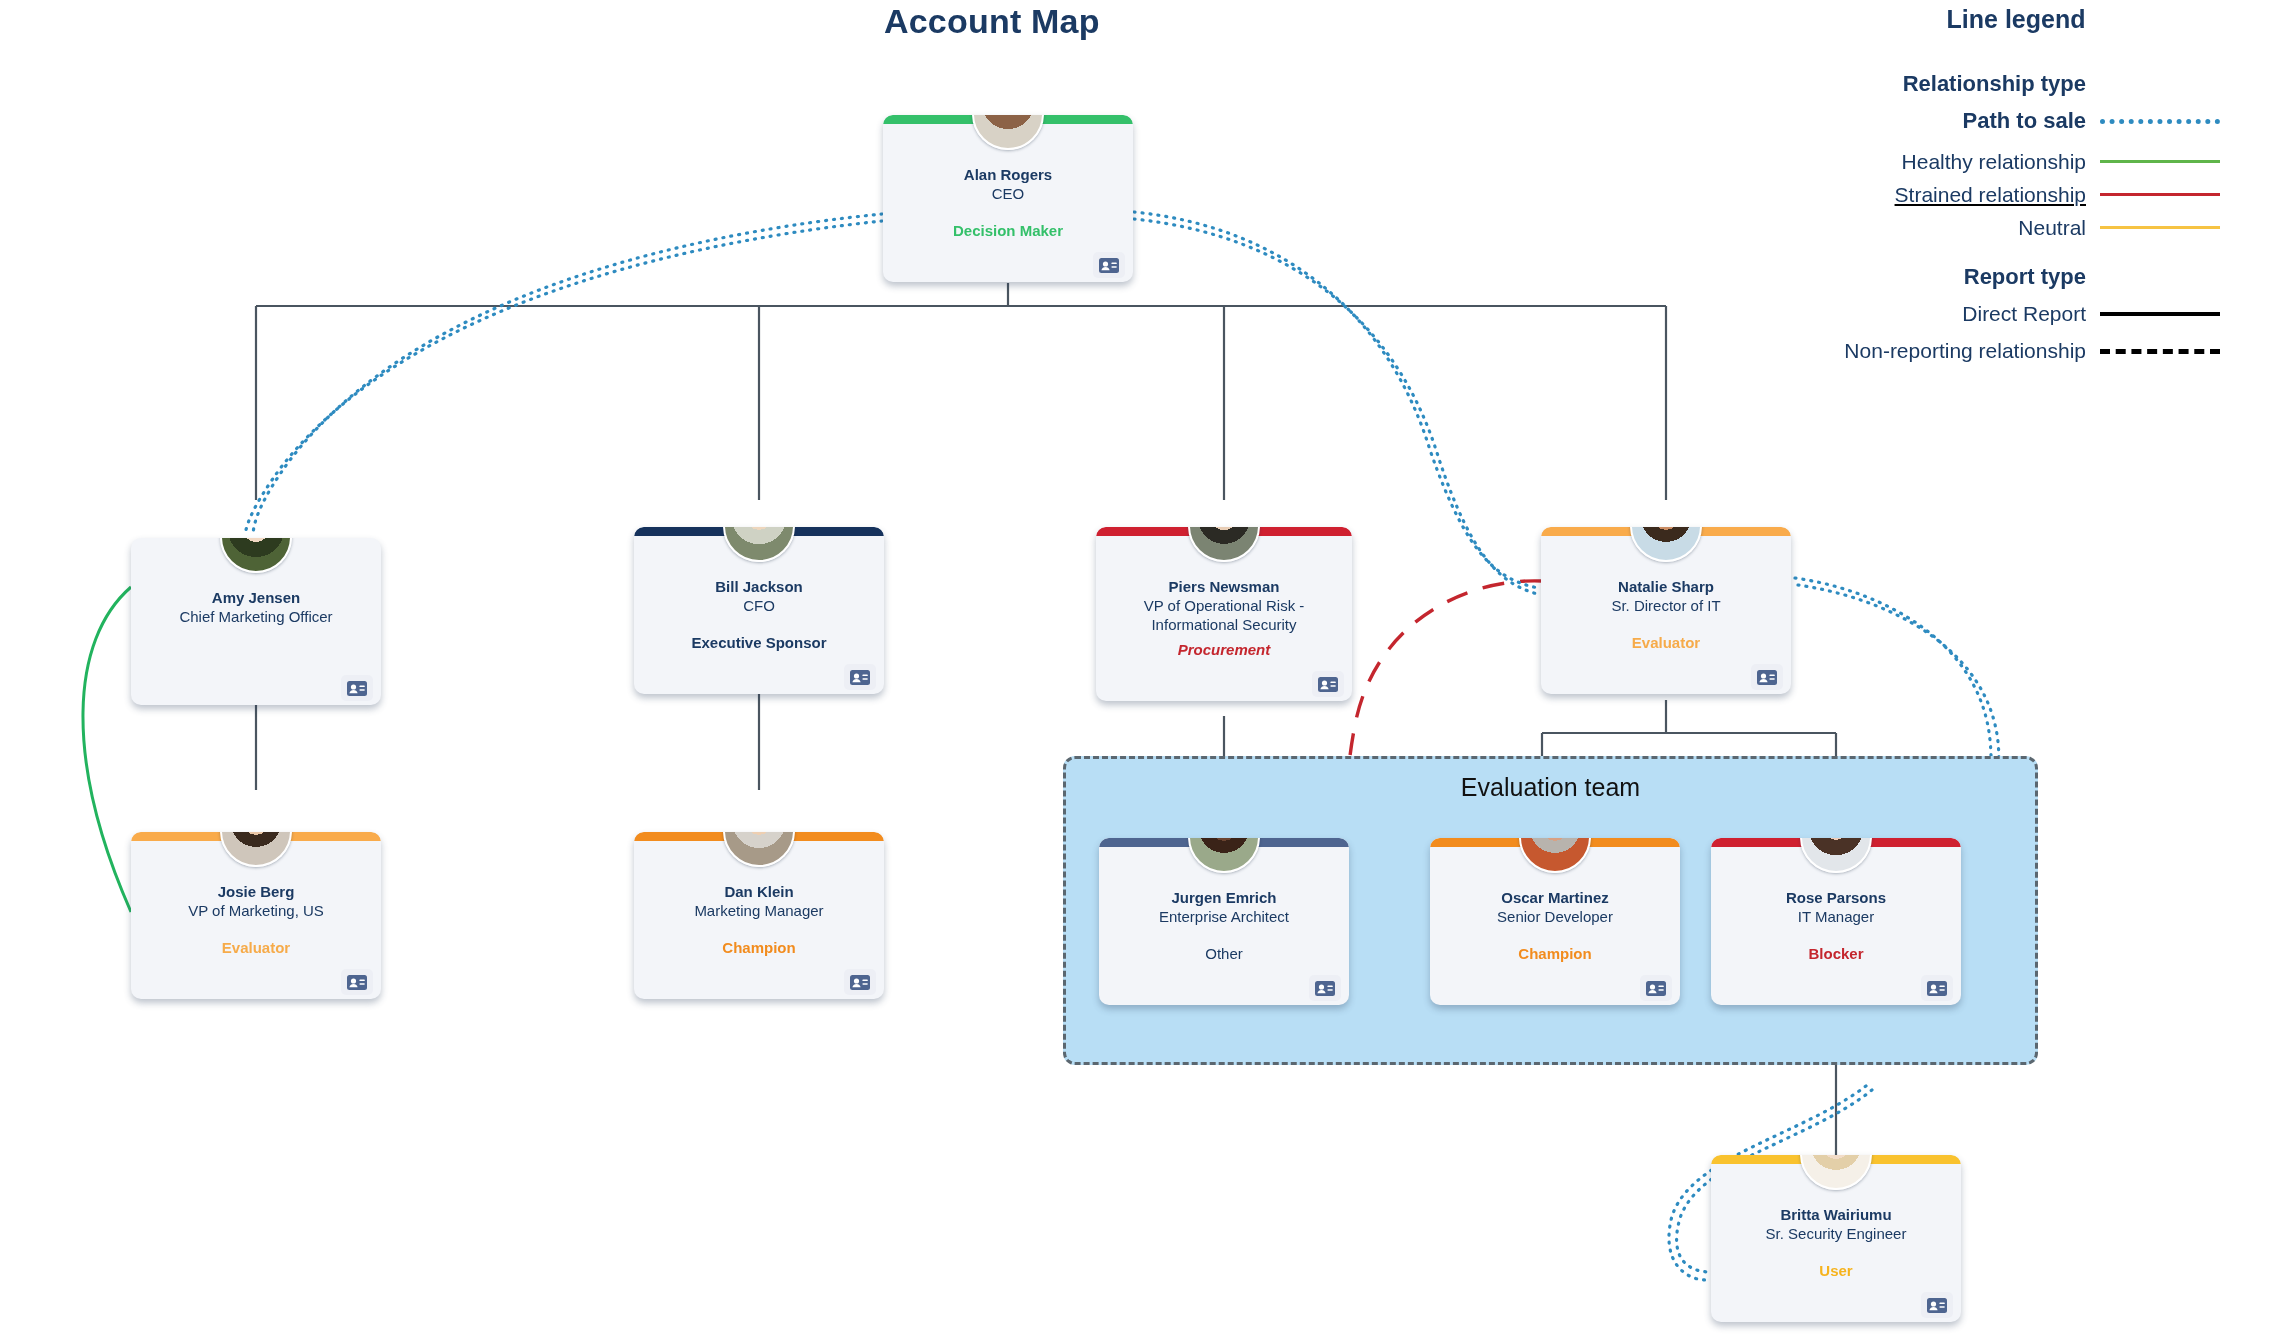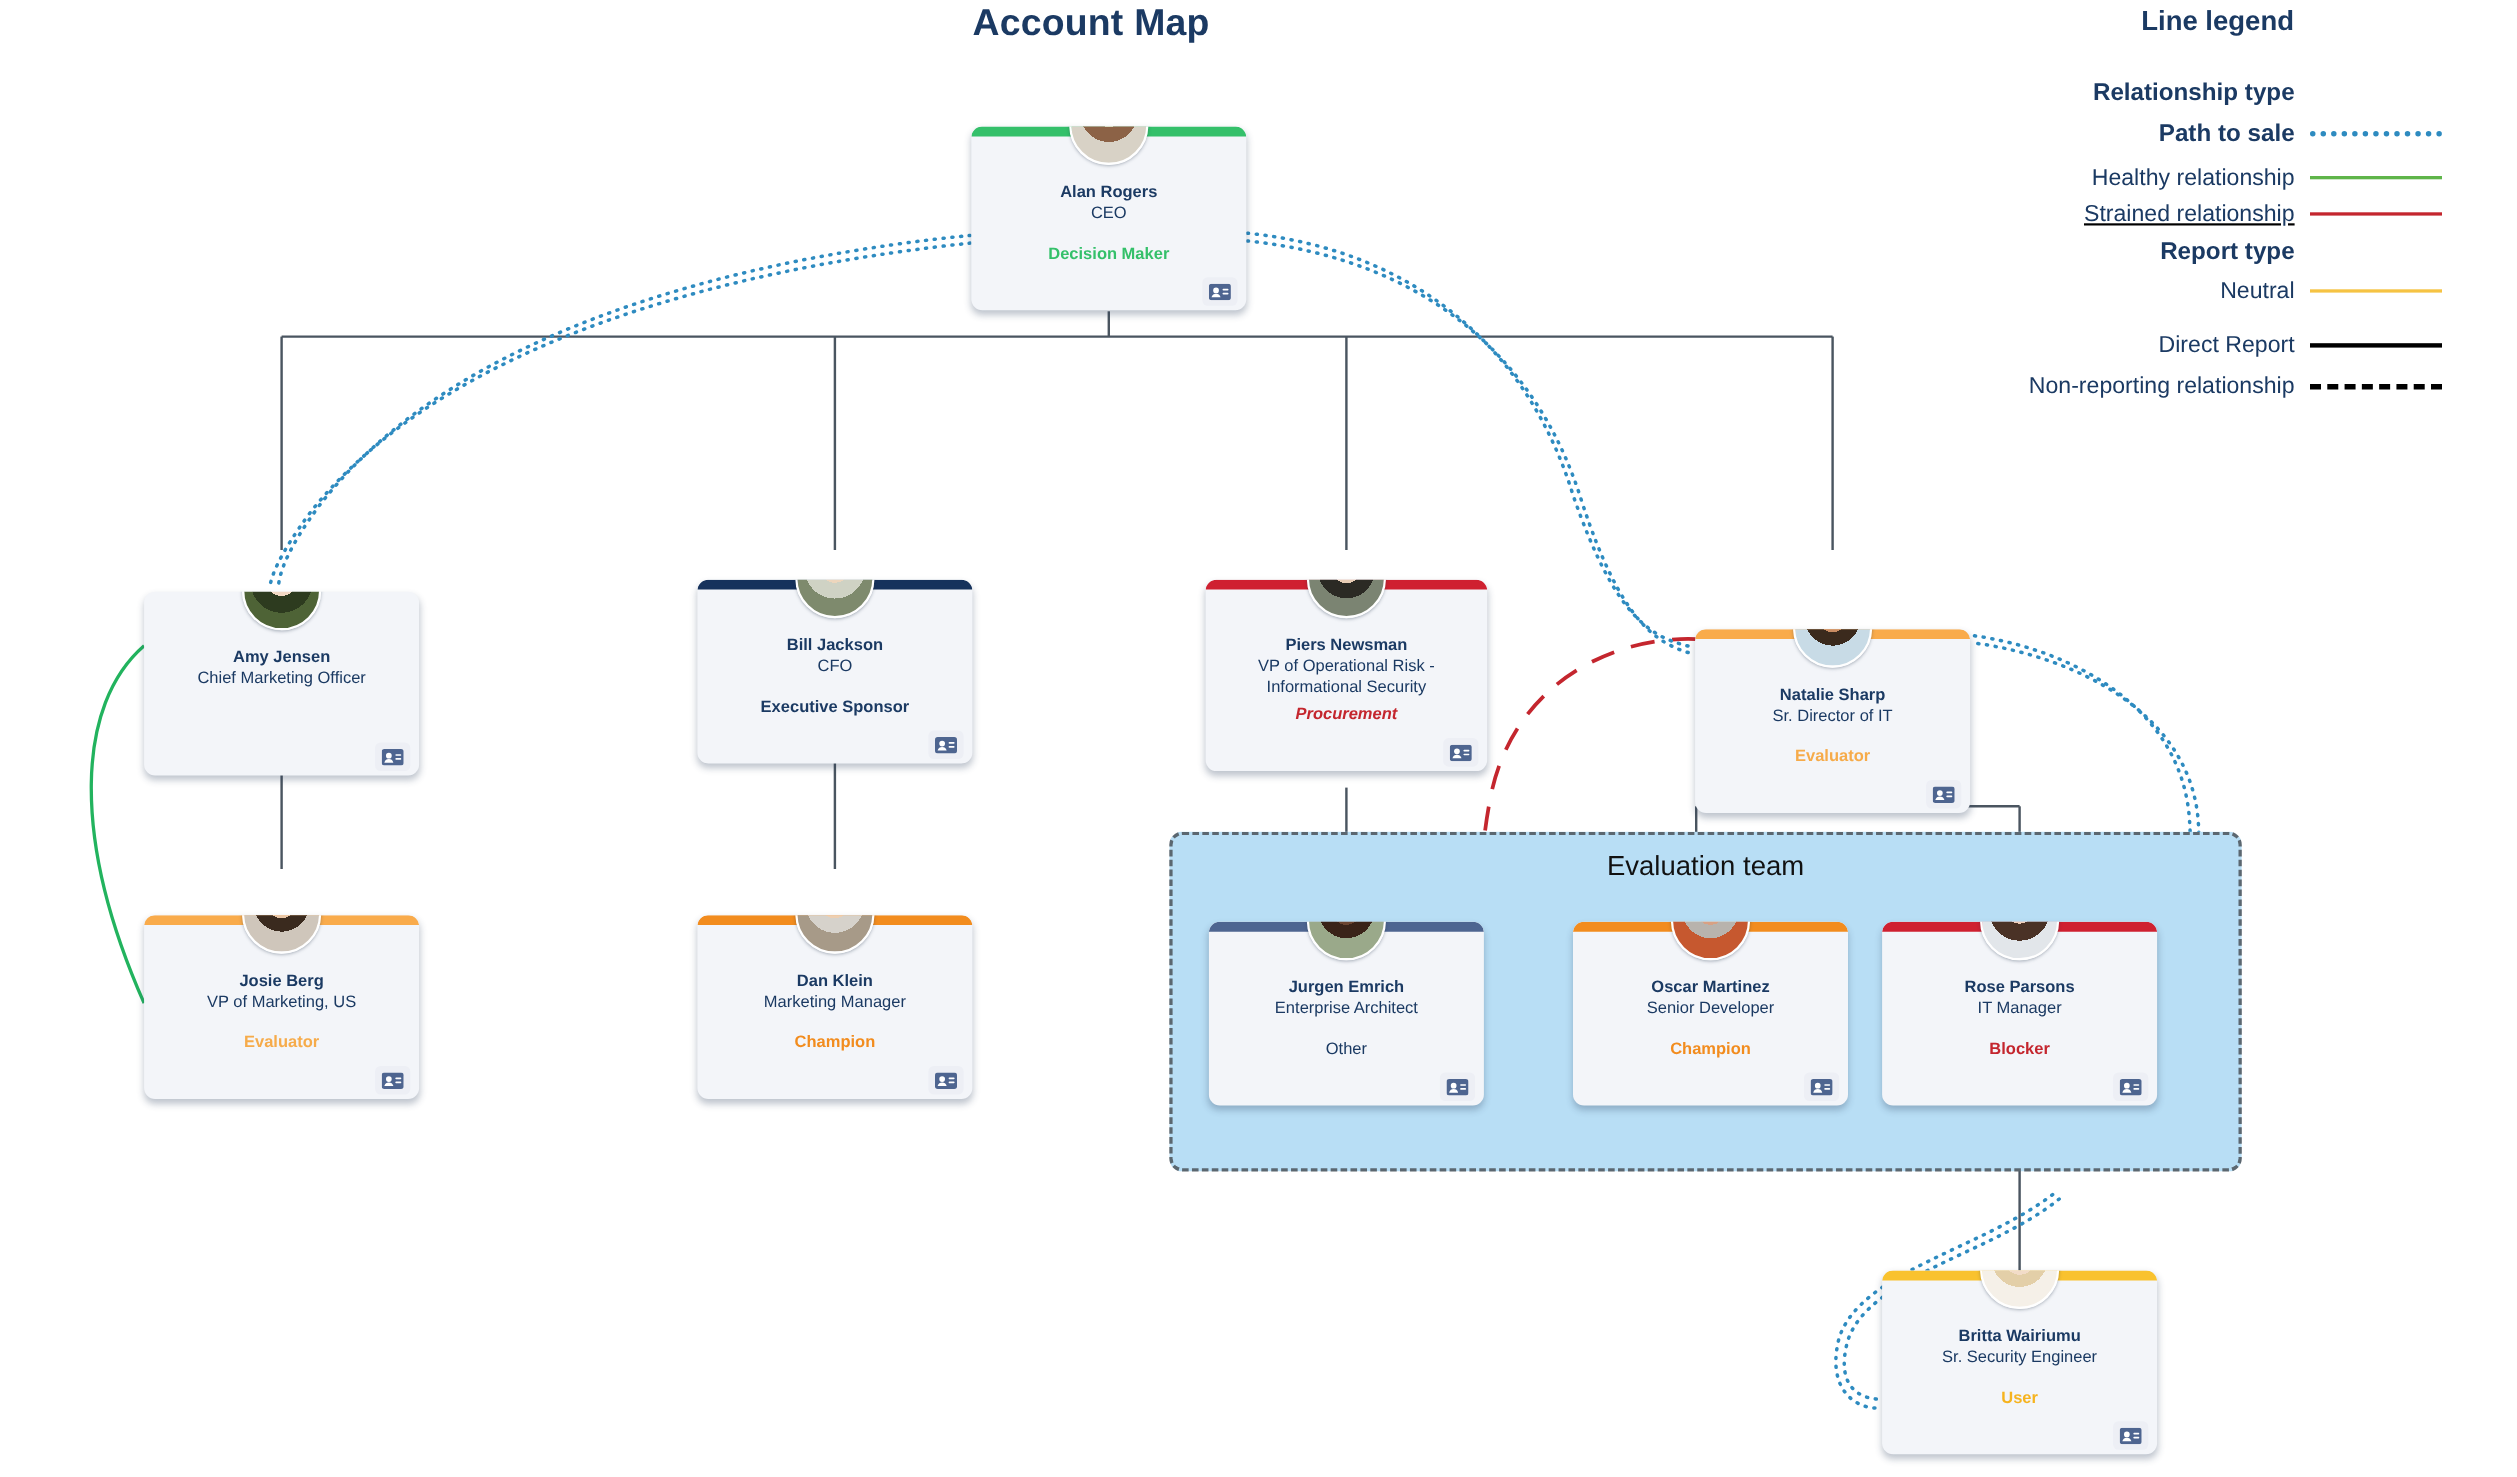--- a/index.html
+++ b/index.html
@@ -445,18 +445,18 @@
       </div>
     </div>
 
+    <div class="lg-row" style="margin-bottom:22px;">
+      <div class="lg-label">Neutral</div>
+      <div class="lg-sample">
+        <i style="border-top:3.5px solid #f6c343;"></i>
+      </div>
+    </div>
+
     <div class="lg-row" style="margin-bottom:10px;">
       <div class="lg-label head">Report type</div>
       <div class="lg-sample"></div>
     </div>
 
-    <div class="lg-row" style="margin-bottom:22px;">
-      <div class="lg-label">Neutral</div>
-      <div class="lg-sample">
-        <i style="border-top:3.5px solid #f6c343;"></i>
-      </div>
-    </div>
-
     <div class="lg-row" style="margin-bottom:10px;">
       <div class="lg-label">Direct Report</div>
       <div class="lg-sample">

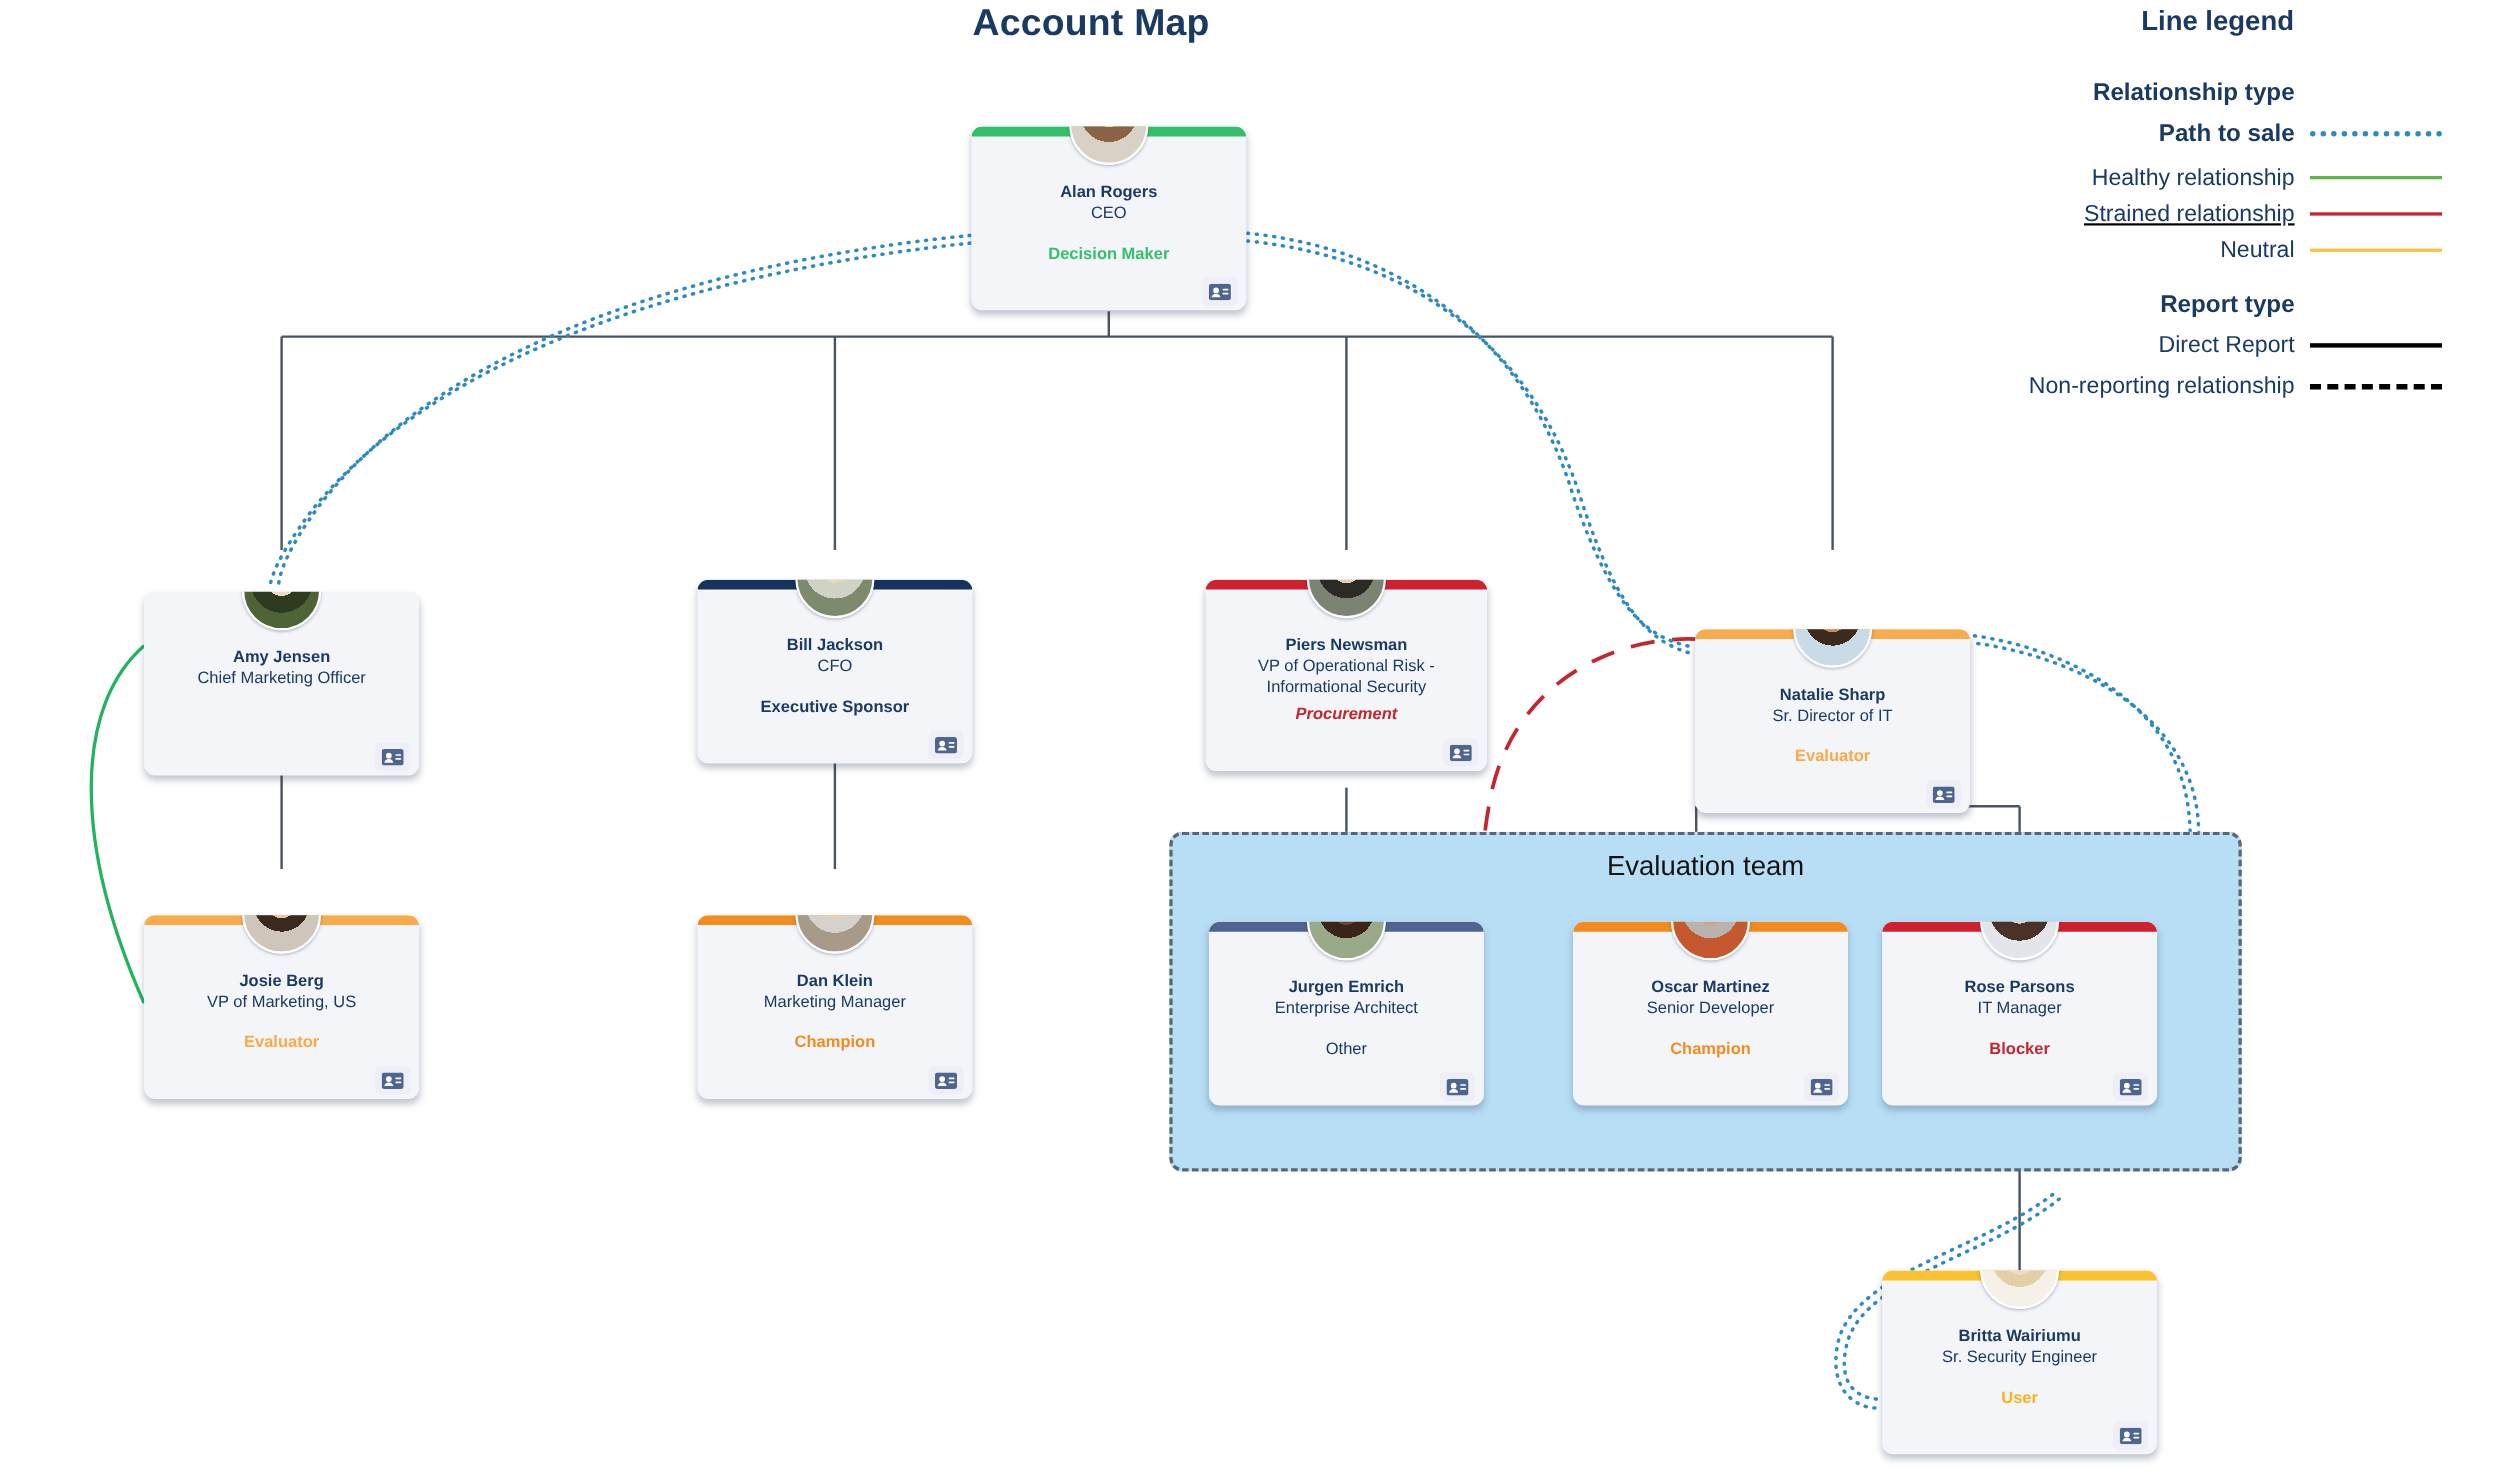--- a/index.html
+++ b/index.html
@@ -270,7 +270,7 @@
     </div>
   </div>
 
-  <div class="card" id="card-natalie-sharp" style="left:1541px; top:527px;margin-top:45px;">
+  <div class="card" id="card-natalie-sharp" style="left:1541px; top:527px;">
     <div class="topbar" style="background:#f9ab4b;"></div>
     <div class="avatar" style="background:radial-gradient(circle at 50% 36%, #c98b62 0 24%, #3b2a1d 24% 46%, #c8dbe6 46% 100%);"></div>
     <div class="card-body">

